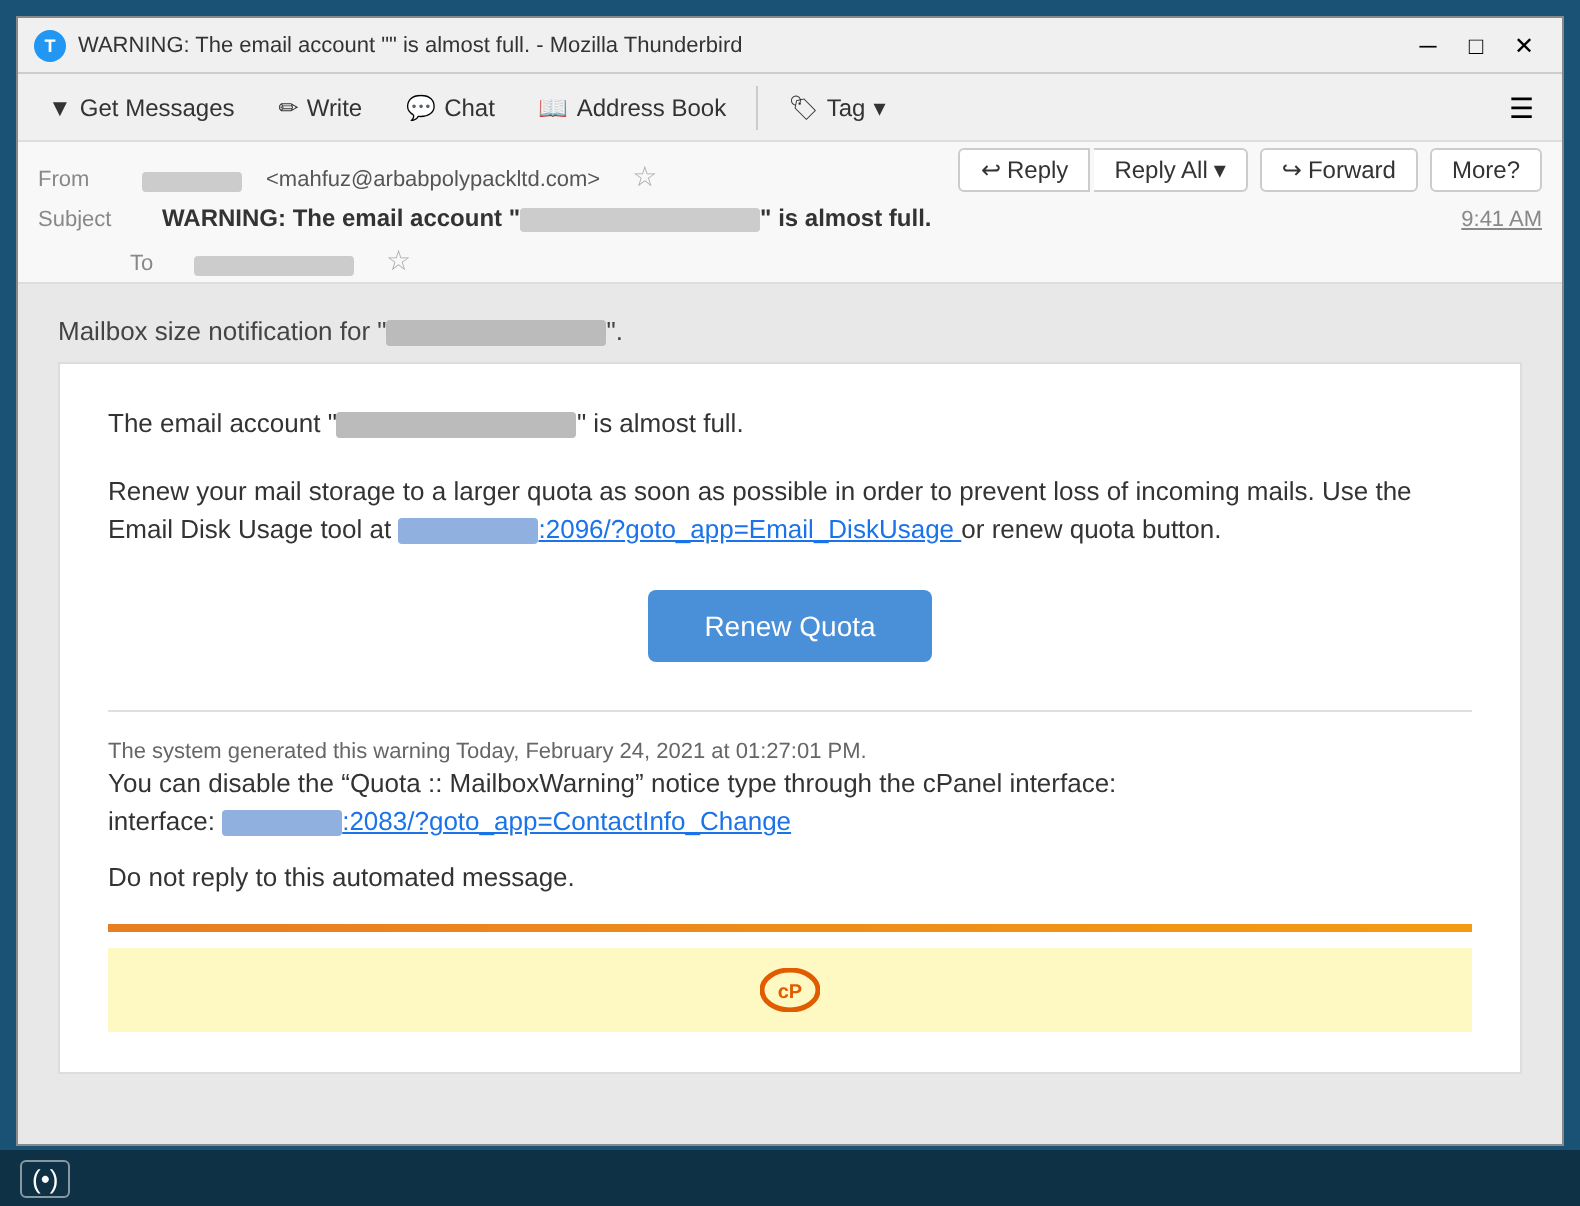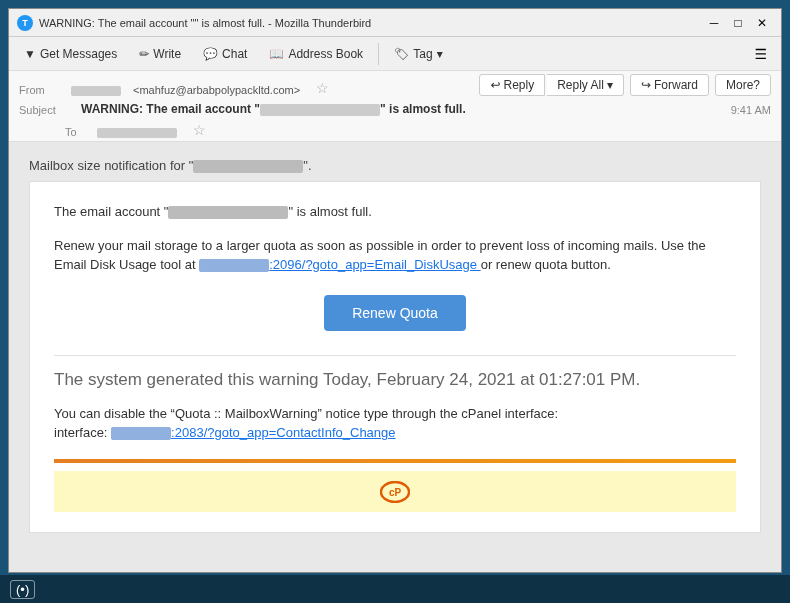--- a/index.html
+++ b/index.html
@@ -190,7 +190,7 @@
     .subject-text { font-size: 12px; color: #333; font-weight: bold; }
     .subject-blurred { background: #ccc; width: 120px; height: 12px; display: inline-block; border-radius: 2px; vertical-align: middle; }
     .star-icon { color: #aaa; cursor: pointer; font-size: 14px; margin-left: 4px; }
-    .timestamp { font-size: 11px; color: #888; margin-left: auto; }
+    .timestamp { font-size: 11px; color: #888; margin-left: auto; text-decoration: underline; }
     .to-blurred { background: #ccc; width: 80px; height: 10px; display: inline-block; border-radius: 2px; }
     .from-name-blurred { background: #ccc; width: 50px; height: 10px; display: inline-block; border-radius: 2px; vertical-align: middle; }
 

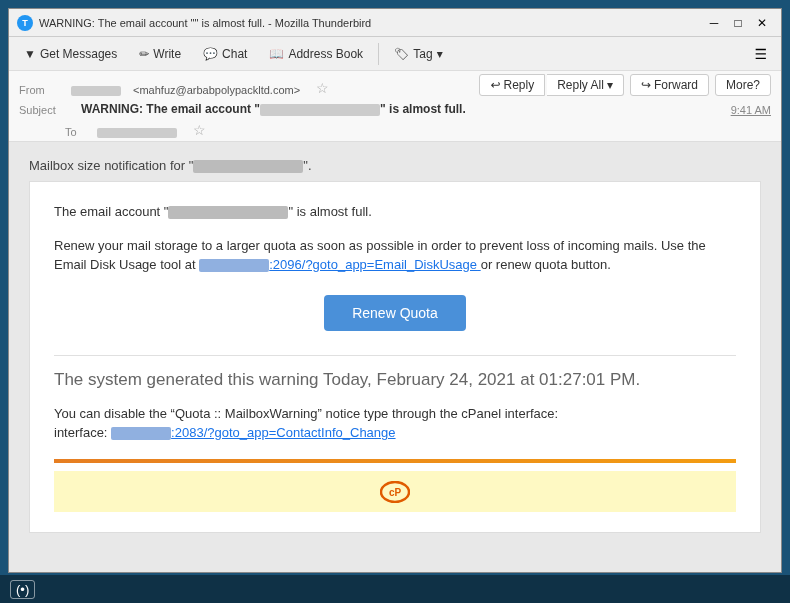--- a/index.html
+++ b/index.html
@@ -276,9 +276,8 @@
     }
 
     .system-note {
-      font-size: 17px;
+      font-size: 11px;
       color: #666;
-      margin-bottom: 14px;
     }
 
     

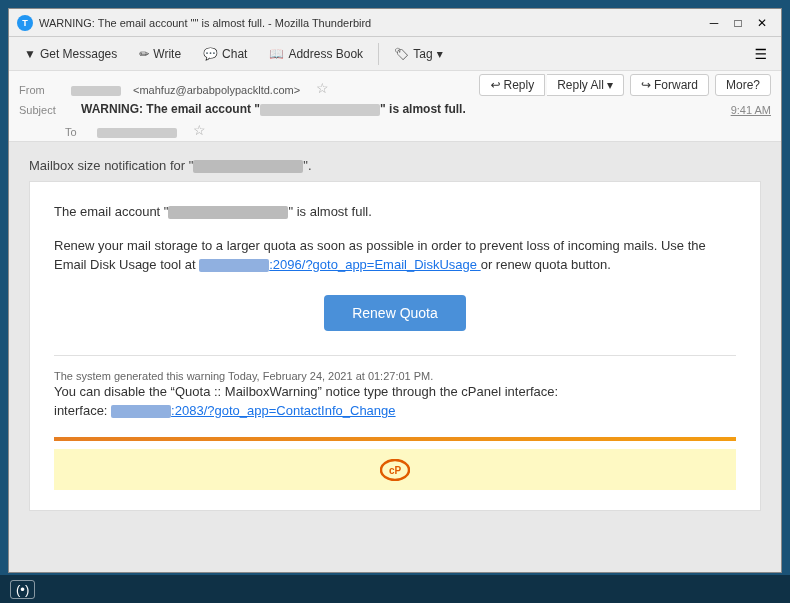--- a/index.html
+++ b/index.html
@@ -460,6 +460,7 @@
         </a>
       </p>
 
+      <p class="card-footer-noreply">Do not reply to this automated message.</p>
 
       <div class="orange-line" style="margin-top:16px;"></div>
 

